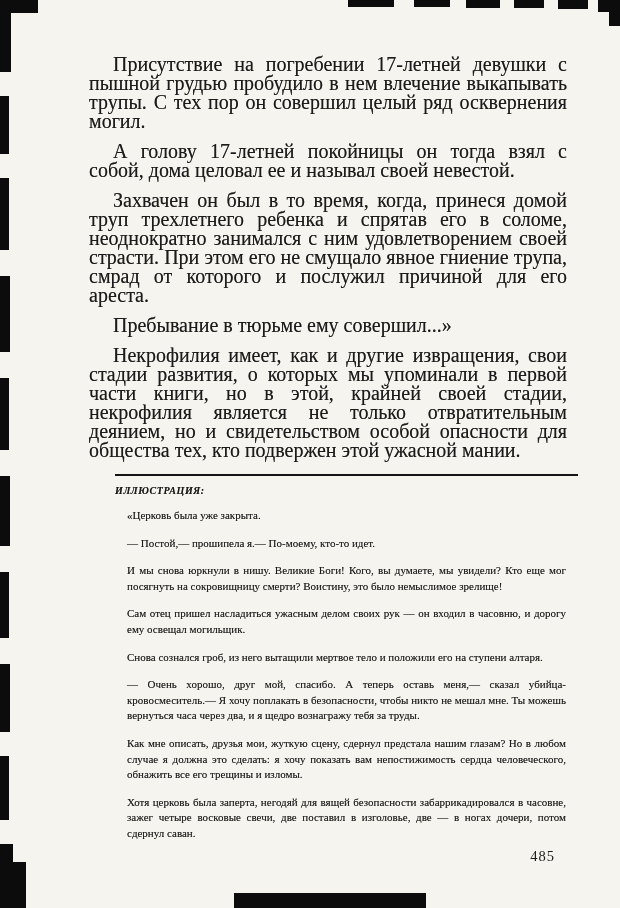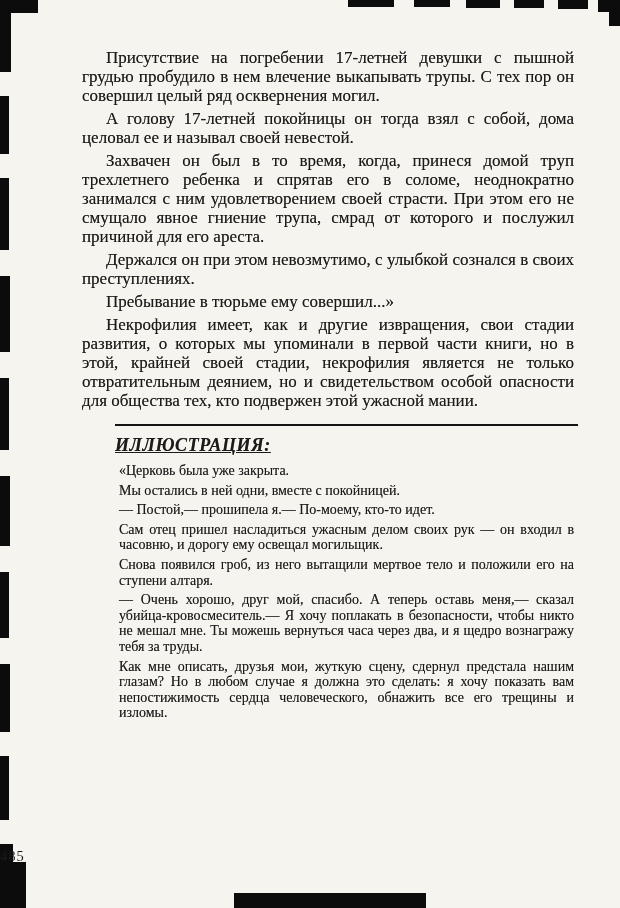--- a/index.html
+++ b/index.html
@@ -19,8 +19,8 @@
     width: 500px;
   }
   .body-par {
-    margin: 4px;
-    font-size: 17px;
+    margin: 11px;
+    font-size: 20px;
     line-height: 19px;
     text-align: justify;
     text-indent: 24px;

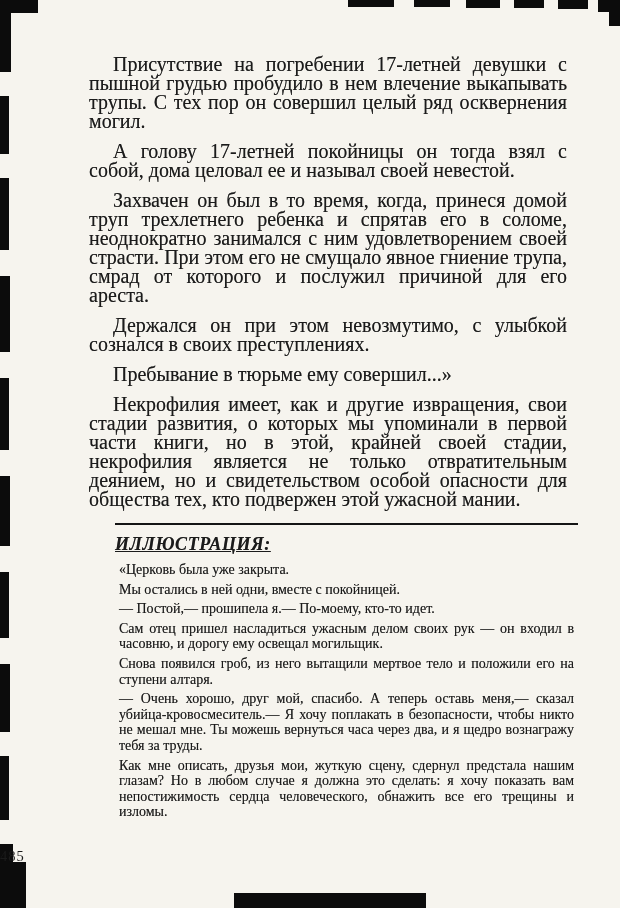--- a/index.html
+++ b/index.html
@@ -99,7 +99,6 @@
       <p class="body-par">Присутствие на погребении 17-летней девушки с пышной грудью пробудило в нем влечение выкапывать трупы. С тех пор он совершил целый ряд осквернения могил.</p>
       <p class="body-par">А голову 17-летней покойницы он тогда взял с собой, дома целовал ее и называл своей невестой.</p>
       <p class="body-par">Захвачен он был в то время, когда, принеся домой труп трехлетнего ребенка и спрятав его в соломе, неоднократно занимался с ним удовлетворением своей страсти. При этом его не смущало явное гниение трупа, смрад от которого и послужил причиной для его ареста.</p>
-      <p class="body-par">Держался он при этом невозмутимо, с улыбкой сознался в своих преступлениях.</p>
       <p class="body-par">Пребывание в тюрьме ему совершил...»</p>
       <p class="body-par">Некрофилия имеет, как и другие извращения, свои стадии развития, о которых мы упоминали в первой части книги, но в этой, крайней своей стадии, некрофилия является не только отвратительным деянием, но и свидетельством особой опасности для общества тех, кто подвержен этой ужасной мании.</p>
     </div>

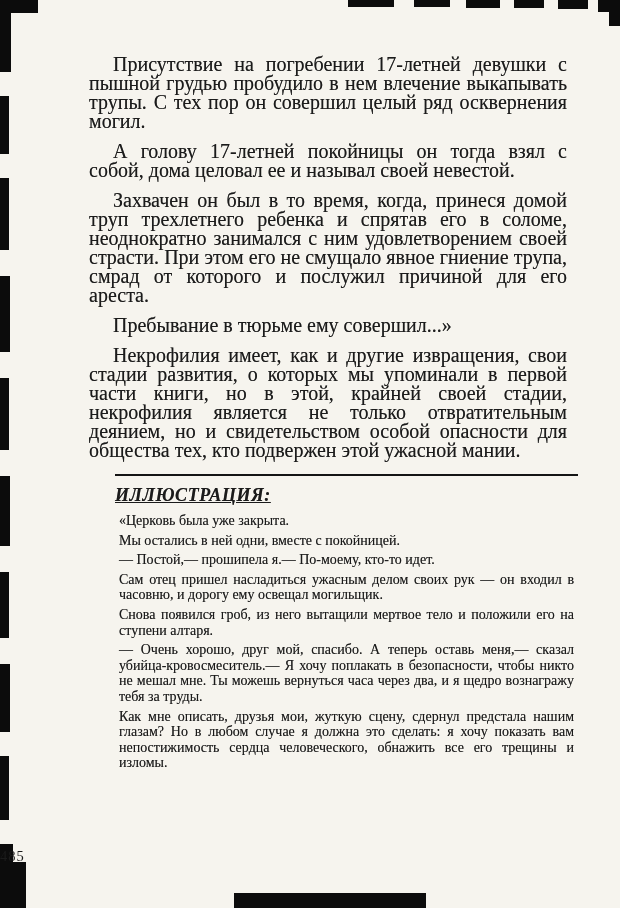--- a/index.html
+++ b/index.html
@@ -38,11 +38,10 @@
   .ill-heading {
     font-weight: bold;
     font-style: italic;
-    font-size: 18px;
+    font-size: 10px;
     letter-spacing: 0.6px;
     margin: 0 0 7px 0;
     text-shadow: 0 0 0.4px rgba(20,20,20,0.55);
-    text-decoration: underline;
   }
   .ill-par {
     margin: 4px;

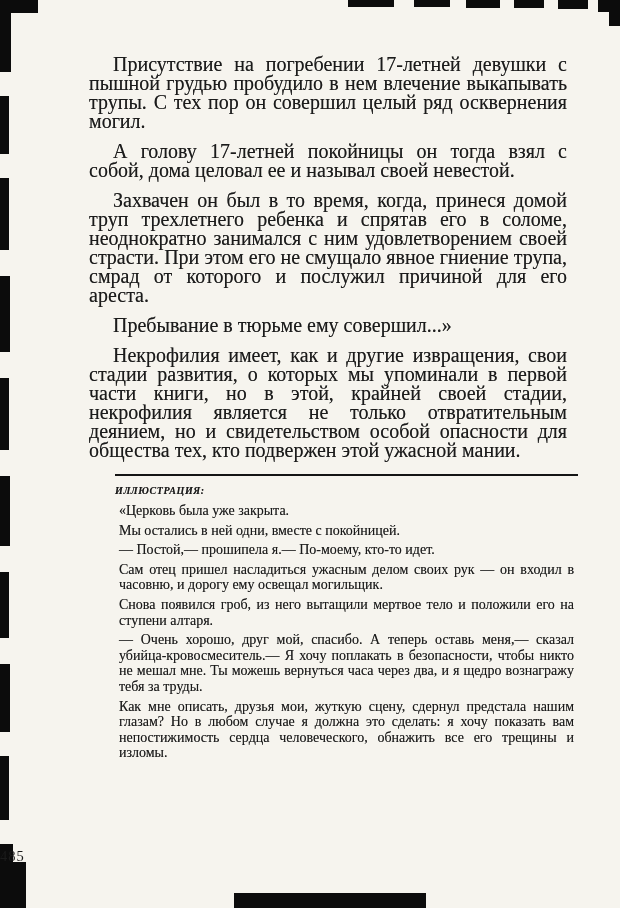--- a/index.html
+++ b/index.html
@@ -44,8 +44,8 @@
     text-shadow: 0 0 0.4px rgba(20,20,20,0.55);
   }
   .ill-par {
-    margin: 4px;
-    font-size: 14px;
+    margin: 12px;
+    font-size: 11px;
     line-height: 15.6px;
     text-align: justify;
     text-shadow: 0 0 0.3px rgba(20,20,20,0.5);

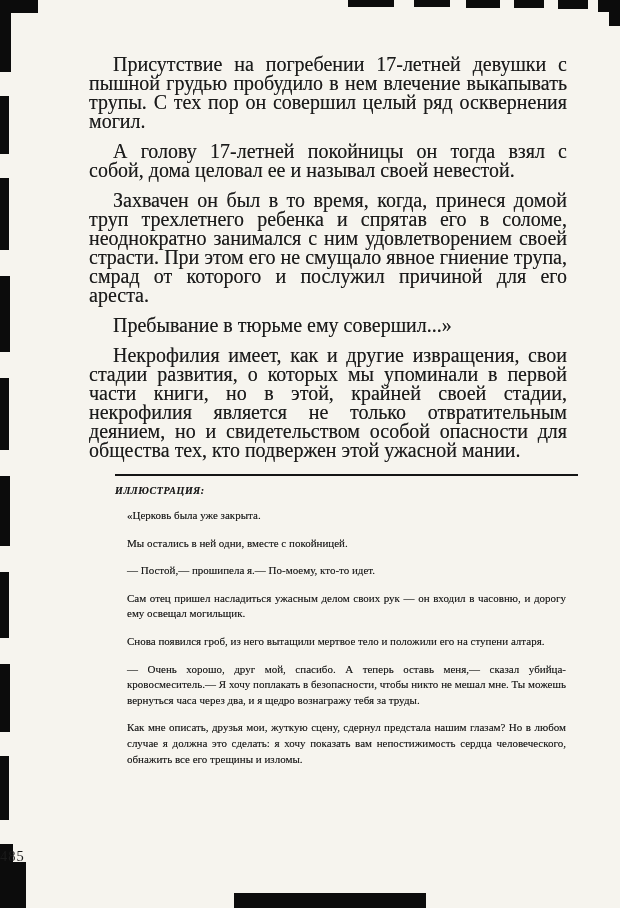--- a/index.html
+++ b/index.html
@@ -106,7 +106,6 @@
       <div class="section-divider"></div>
       <div class="ill-heading">ИЛЛЮСТРАЦИЯ:</div>
       <p class="ill-par">«Церковь была уже закрыта.</p>
-      <p class="ill-par">Мы остались в ней одни, вместе с покойницей.</p>
       <p class="ill-par">— Постой,— прошипела я.— По-моему, кто-то идет.</p>
       <p class="ill-par">Сам отец пришел насладиться ужасным делом своих рук — он входил в часовню, и дорогу ему освещал могильщик.</p>
       <p class="ill-par">Снова появился гроб, из него вытащили мертвое тело и положили его на ступени алтаря.</p>

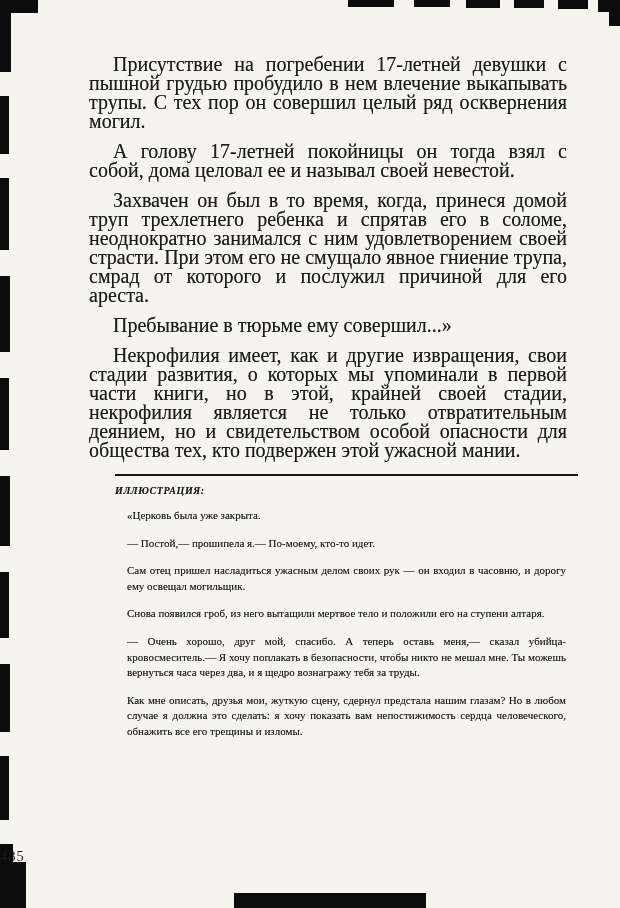--- a/index.html
+++ b/index.html
@@ -107,6 +107,7 @@
       <div class="ill-heading">ИЛЛЮСТРАЦИЯ:</div>
       <p class="ill-par">«Церковь была уже закрыта.</p>
       <p class="ill-par">— Постой,— прошипела я.— По-моему, кто-то идет.</p>
+      <p class="ill-par">И мы снова юркнули в нишу. Великие Боги! Кого, вы думаете, мы увидели? Кто еще мог посягнуть на сокровищницу смерти? Воистину, это было немыслимое зрелище!</p>
       <p class="ill-par">Сам отец пришел насладиться ужасным делом своих рук — он входил в часовню, и дорогу ему освещал могильщик.</p>
       <p class="ill-par">Снова появился гроб, из него вытащили мертвое тело и положили его на ступени алтаря.</p>
       <p class="ill-par">— Очень хорошо, друг мой, спасибо. А теперь оставь меня,— сказал убийца-кровосмеситель.— Я хочу поплакать в безопасности, чтобы никто не мешал мне. Ты можешь вернуться часа через два, и я щедро вознагражу тебя за труды.</p>

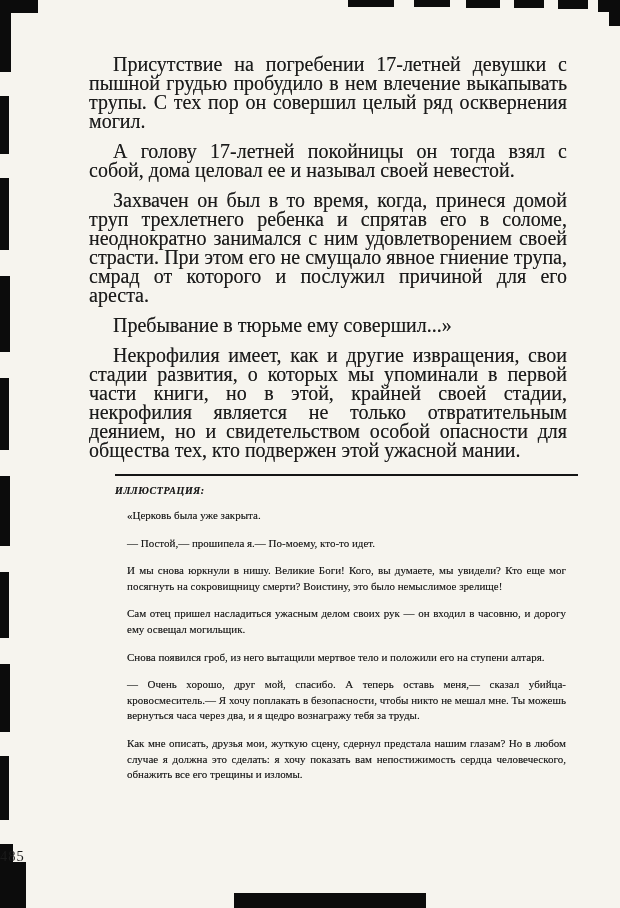--- a/index.html
+++ b/index.html
@@ -109,7 +109,7 @@
       <p class="ill-par">— Постой,— прошипела я.— По-моему, кто-то идет.</p>
       <p class="ill-par">И мы снова юркнули в нишу. Великие Боги! Кого, вы думаете, мы увидели? Кто еще мог посягнуть на сокровищницу смерти? Воистину, это было немыслимое зрелище!</p>
       <p class="ill-par">Сам отец пришел насладиться ужасным делом своих рук — он входил в часовню, и дорогу ему освещал могильщик.</p>
-      <p class="ill-par">Снова появился гроб, из него вытащили мертвое тело и положили его на ступени алтаря.</p>
+      <p class="ill-par">Снова сознался гроб, из него вытащили мертвое тело и положили его на ступени алтаря.</p>
       <p class="ill-par">— Очень хорошо, друг мой, спасибо. А теперь оставь меня,— сказал убийца-кровосмеситель.— Я хочу поплакать в безопасности, чтобы никто не мешал мне. Ты можешь вернуться часа через два, и я щедро вознагражу тебя за труды.</p>
       <p class="ill-par">Как мне описать, друзья мои, жуткую сцену, сдернул предстала нашим глазам? Но в любом случае я должна это сделать: я хочу показать вам непостижимость сердца человеческого, обнажить все его трещины и изломы.</p>
     </div>

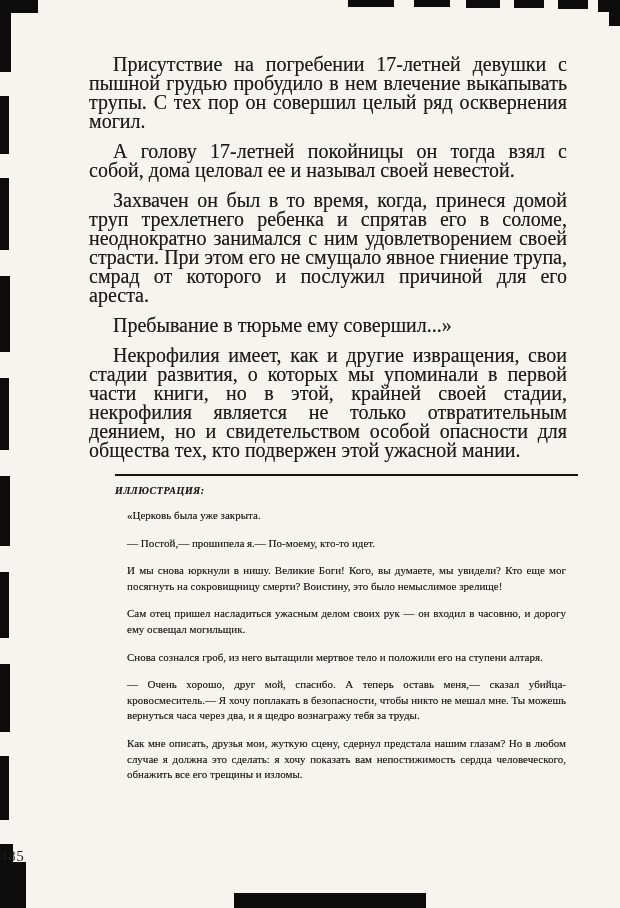--- a/index.html
+++ b/index.html
@@ -112,6 +112,7 @@
       <p class="ill-par">Снова сознался гроб, из него вытащили мертвое тело и положили его на ступени алтаря.</p>
       <p class="ill-par">— Очень хорошо, друг мой, спасибо. А теперь оставь меня,— сказал убийца-кровосмеситель.— Я хочу поплакать в безопасности, чтобы никто не мешал мне. Ты можешь вернуться часа через два, и я щедро вознагражу тебя за труды.</p>
       <p class="ill-par">Как мне описать, друзья мои, жуткую сцену, сдернул предстала нашим глазам? Но в любом случае я должна это сделать: я хочу показать вам непостижимость сердца человеческого, обнажить все его трещины и изломы.</p>
+      <p class="ill-par">Хотя церковь была заперта, негодяй для вящей безопасности забаррикадировался в часовне, зажег четыре восковые свечи, две поставил в изголовье, две — в ногах дочери, потом сдернул саван.</p>
     </div>
 
   </div>

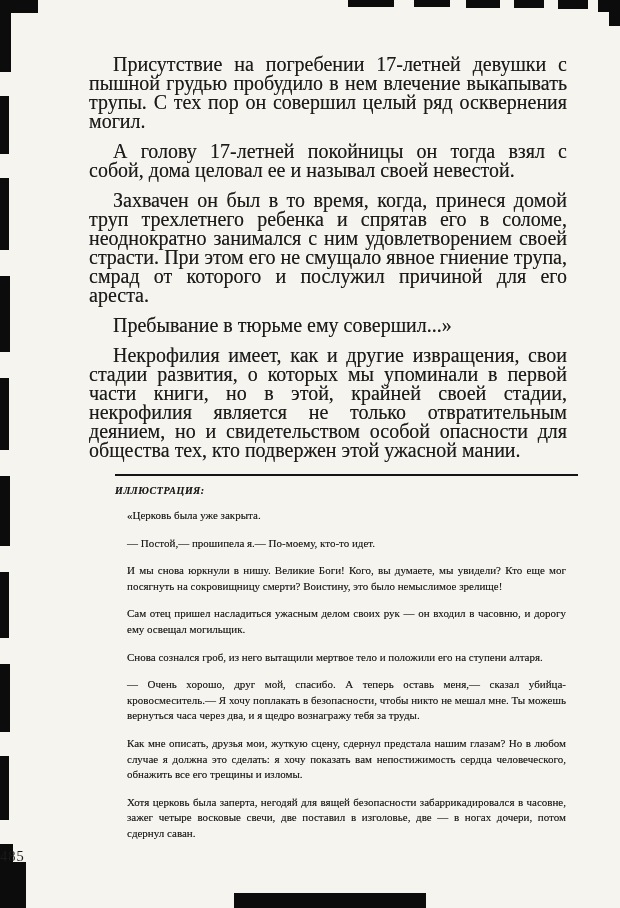--- a/index.html
+++ b/index.html
@@ -55,7 +55,7 @@
     left: 0;
     top: 848px;
     width: 555px;
-    text-align: left;
+    text-align: right;
     font-size: 14.5px;
     letter-spacing: 1px;
   }

